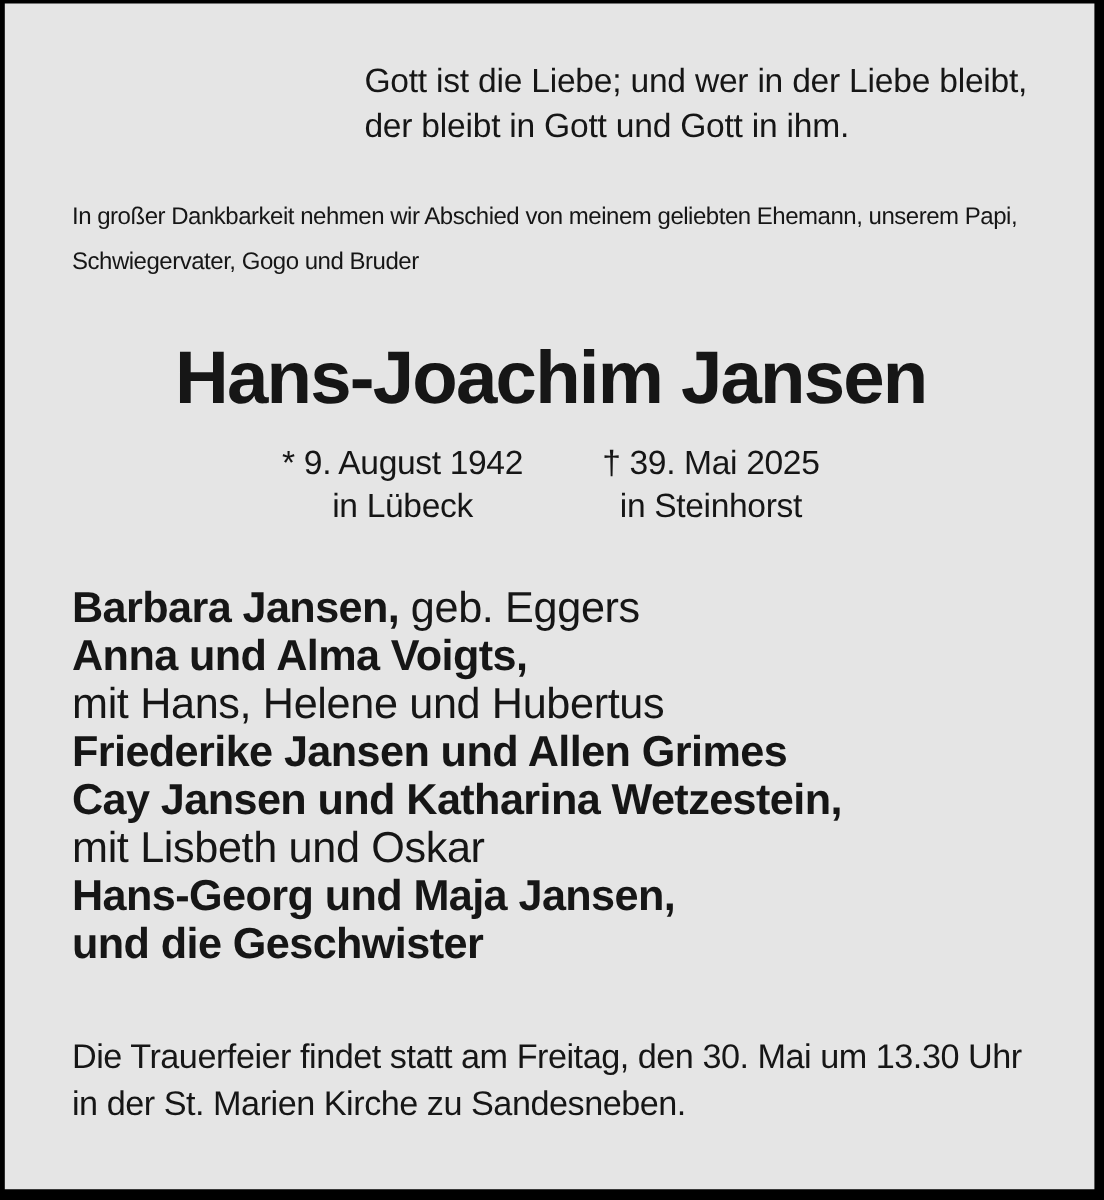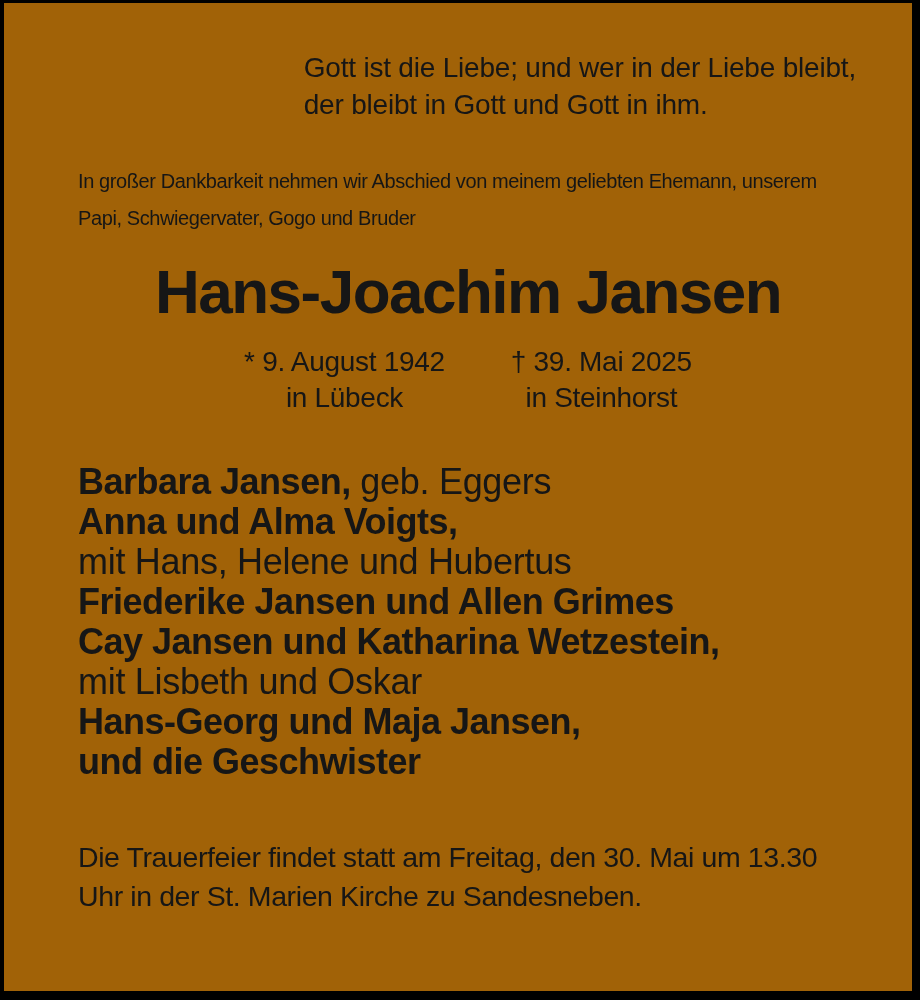--- a/index.html
+++ b/index.html
@@ -9,11 +9,11 @@
   .notice {
     width: 920px;
     height: 1000px;
-    background: #a16207;
+    background: #e5e5e5;
     border-style: solid;
     border-color: #000000;
     border-width: 3px 8px 9px 4px; 
-    padding: 46px 54px 0 74px;
+    padding: 46px 54px 0 56px;
     overflow: hidden;
   }
 

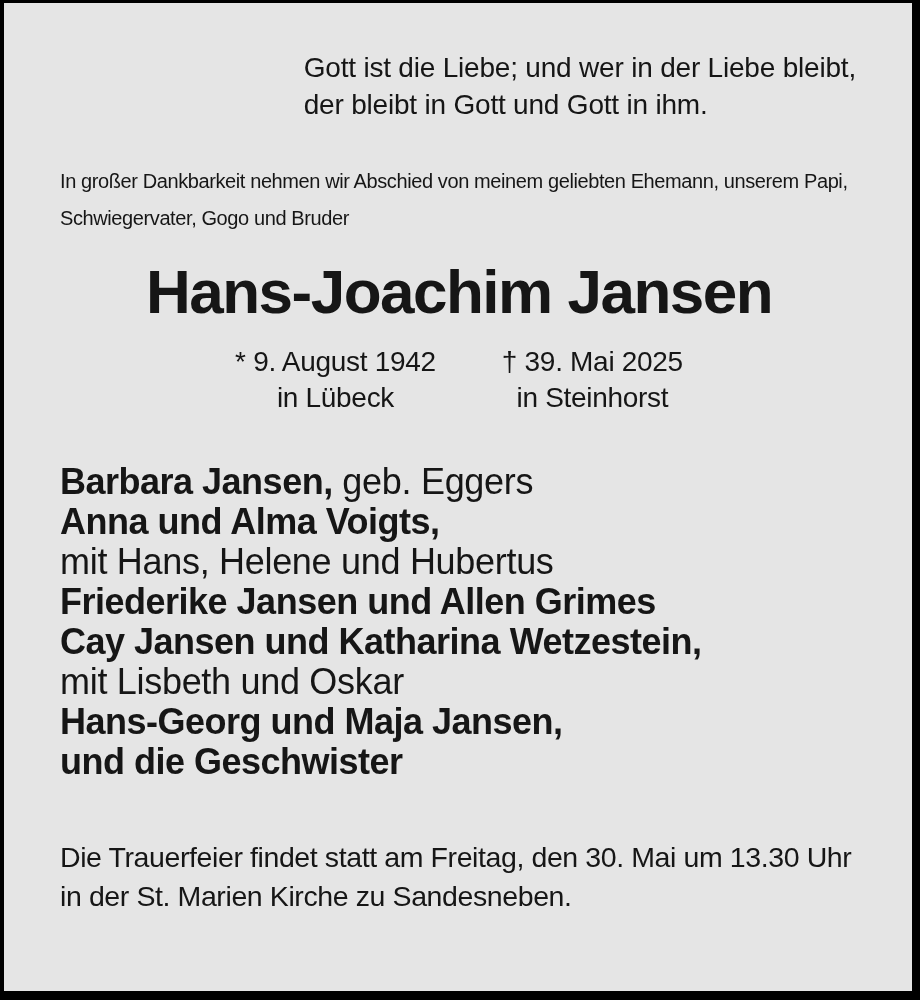--- a/index.html
+++ b/index.html
@@ -44,7 +44,7 @@
 
   
   .deceased-name {
-    margin-top: 21px;
+    margin-top: 45px;
     text-align: center;
     font-size: 62px;
     font-weight: 700;

